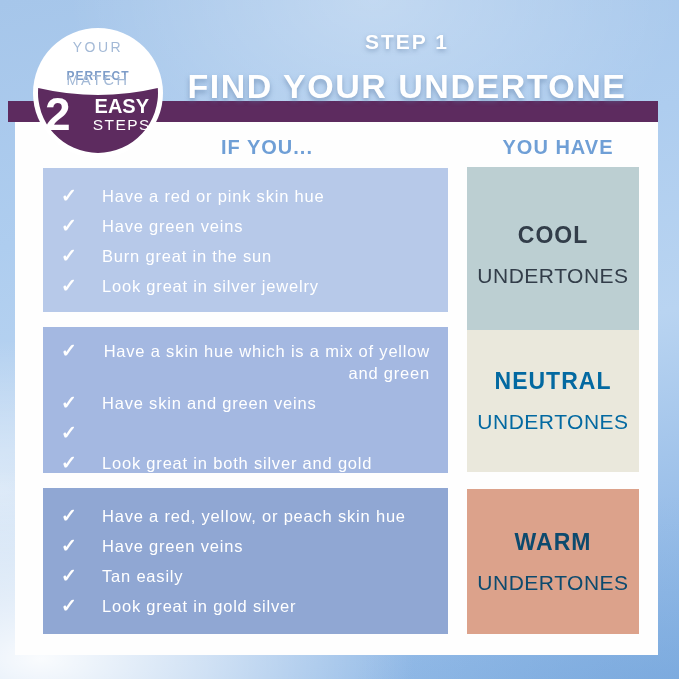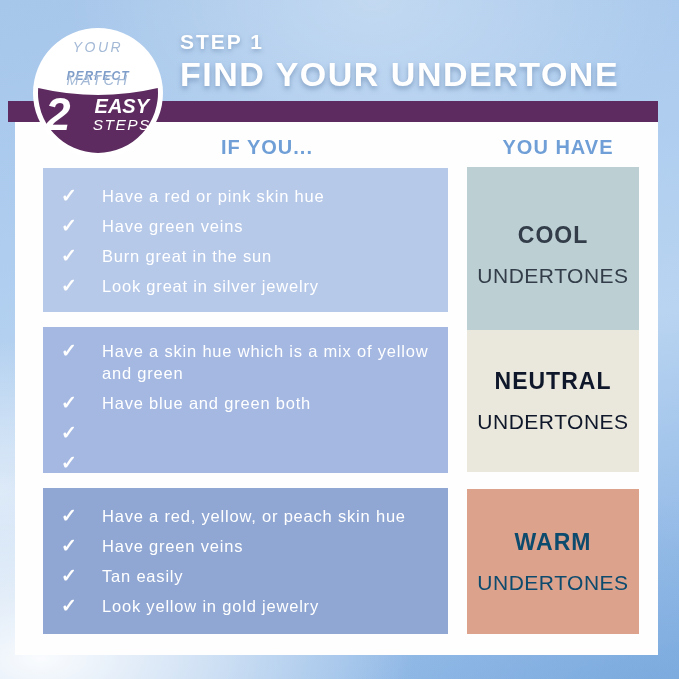--- a/index.html
+++ b/index.html
@@ -17,7 +17,7 @@
   .title-block{position:absolute;left:180px;top:30px;width:478px;text-align:left;z-index:2;color:#fff;}
   .step-label{font-size:21px;font-weight:bold;letter-spacing:2px;text-shadow:0 2px 4px rgba(90,120,160,.5);}
   .main-title{margin-top:1px;font-size:34px;font-weight:bold;letter-spacing:1.5px;text-shadow:0 3px 5px rgba(90,120,160,.55);white-space:nowrap;}
-  .badge{position:absolute;left:33px;top:28px;width:130px;height:130px;z-index:3;font-style:italic;}
+  .badge{position:absolute;left:33px;top:28px;width:130px;height:130px;z-index:3;}
   .badge svg{position:absolute;left:0;top:0;}
   .badge .b-line{position:absolute;left:0;width:100%;text-align:center;}
   .b-your{top:11px;font-size:14px;letter-spacing:2.5px;color:#a3b9d6;}

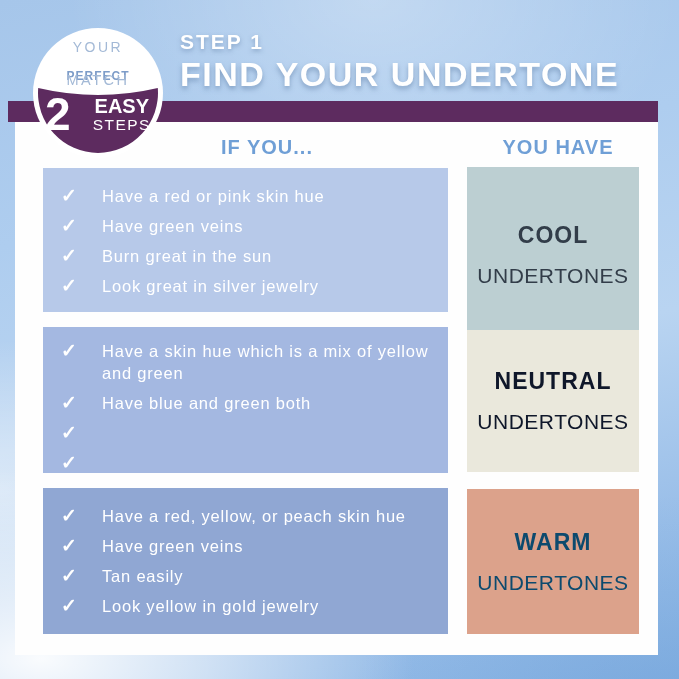--- a/index.html
+++ b/index.html
@@ -14,7 +14,7 @@
   }
   .panel{position:absolute;left:15px;top:122px;width:643px;height:533px;background:#fefefe;z-index:1;}
   .purple-bar{position:absolute;left:8px;top:101px;width:650px;height:21px;z-index:2;}
-  .title-block{position:absolute;left:180px;top:30px;width:478px;text-align:left;z-index:2;color:#fff;}
+  .title-block{position:absolute;left:168px;top:30px;width:478px;text-align:center;z-index:2;color:#fff;}
   .step-label{font-size:21px;font-weight:bold;letter-spacing:2px;text-shadow:0 2px 4px rgba(90,120,160,.5);}
   .main-title{margin-top:1px;font-size:34px;font-weight:bold;letter-spacing:1.5px;text-shadow:0 3px 5px rgba(90,120,160,.55);white-space:nowrap;}
   .badge{position:absolute;left:33px;top:28px;width:130px;height:130px;z-index:3;}

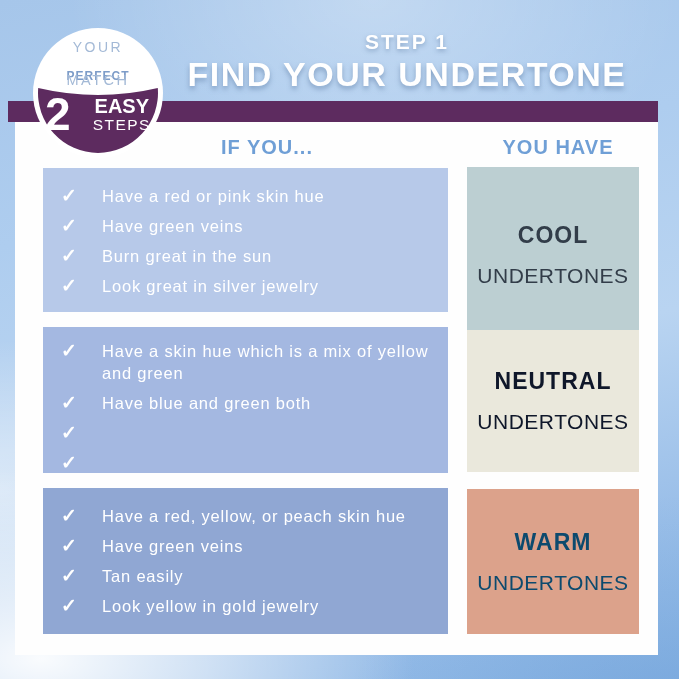--- a/index.html
+++ b/index.html
@@ -16,7 +16,7 @@
   .purple-bar{position:absolute;left:8px;top:101px;width:650px;height:21px;z-index:2;}
   .title-block{position:absolute;left:168px;top:30px;width:478px;text-align:center;z-index:2;color:#fff;}
   .step-label{font-size:21px;font-weight:bold;letter-spacing:2px;text-shadow:0 2px 4px rgba(90,120,160,.5);}
-  .main-title{margin-top:1px;font-size:34px;font-weight:bold;letter-spacing:1.5px;text-shadow:0 3px 5px rgba(90,120,160,.55);white-space:nowrap;}
+  .main-title{margin-top:13px;font-size:34px;font-weight:bold;letter-spacing:1.5px;text-shadow:0 3px 5px rgba(90,120,160,.55);white-space:nowrap;}
   .badge{position:absolute;left:33px;top:28px;width:130px;height:130px;z-index:3;}
   .badge svg{position:absolute;left:0;top:0;}
   .badge .b-line{position:absolute;left:0;width:100%;text-align:center;}

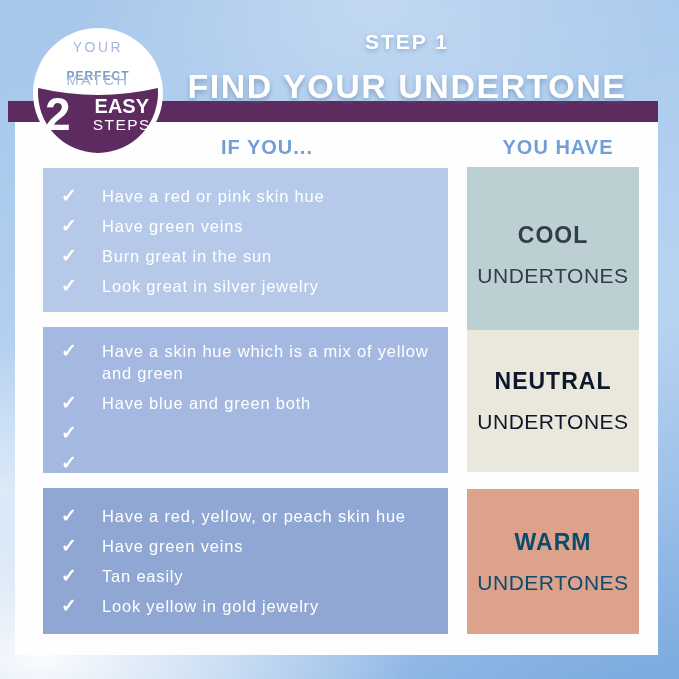--- a/index.html
+++ b/index.html
@@ -35,7 +35,7 @@
     display:flex;flex-direction:column;gap:8px;padding:17px 18px 0 18px;}
   .crit-item{display:flex;align-items:flex-start;color:#fff;}
   .check{width:24px;margin-right:17px;font-size:19px;font-weight:bold;line-height:22px;flex-shrink:0;}
-  .crit-text{font-size:16.5px;letter-spacing:.8px;line-height:22px;}
+  .crit-text{font-size:16.5px;letter-spacing:.8px;line-height:22px;text-align:right;}
   .result-box{position:absolute;left:467px;width:172px;z-index:2;display:flex;align-items:center;justify-content:center;text-align:center;}
   .result-word{font-size:23px;font-weight:bold;letter-spacing:1px;}
   .result-sub{font-size:21px;letter-spacing:.5px;margin-top:15px;}

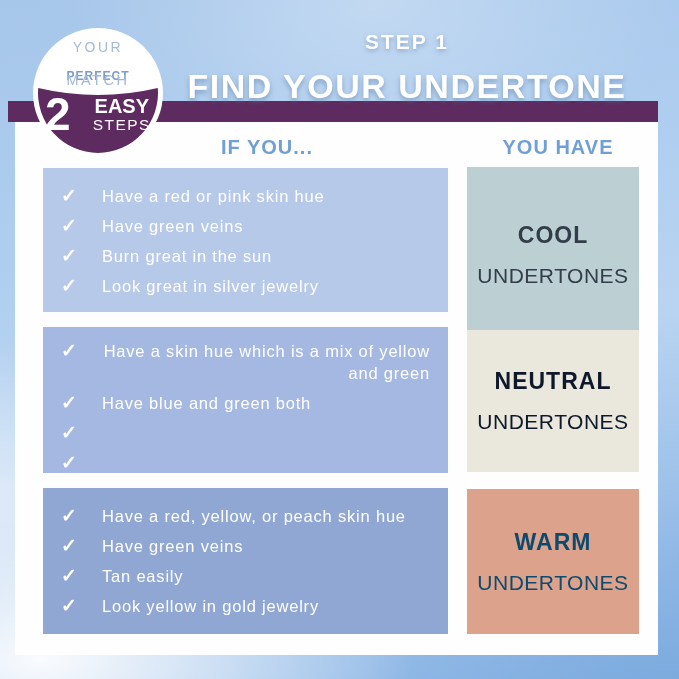--- a/index.html
+++ b/index.html
@@ -116,7 +116,7 @@
     </div>
   </div>
   <div class="result-box" style="top: 330px; height: 142px; background-color: rgb(234, 232, 220);">
-    <div style="color: #0f172a;">
+    <div style="color: #0369a1;">
       <div class="result-word">NEUTRAL</div>
       <div class="result-sub">UNDERTONES</div>
     </div>

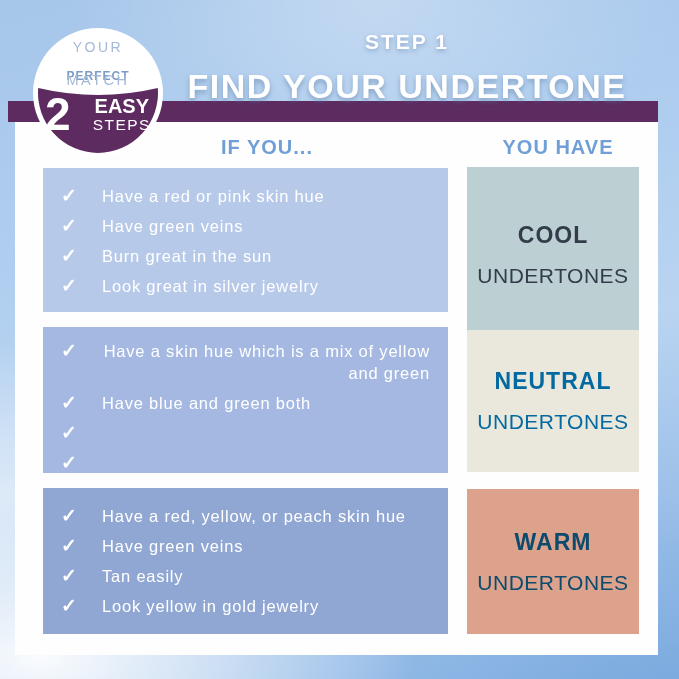--- a/index.html
+++ b/index.html
@@ -106,7 +106,7 @@
     </div>
     <div class="crit-item">
       <span class="check">✓</span>
-      <span class="crit-text">Have blue and green both</span>
+      <span class="crit-text">Have skin and green veins</span>
     </div>
     <div class="crit-item">
       <span class="check">✓</span>

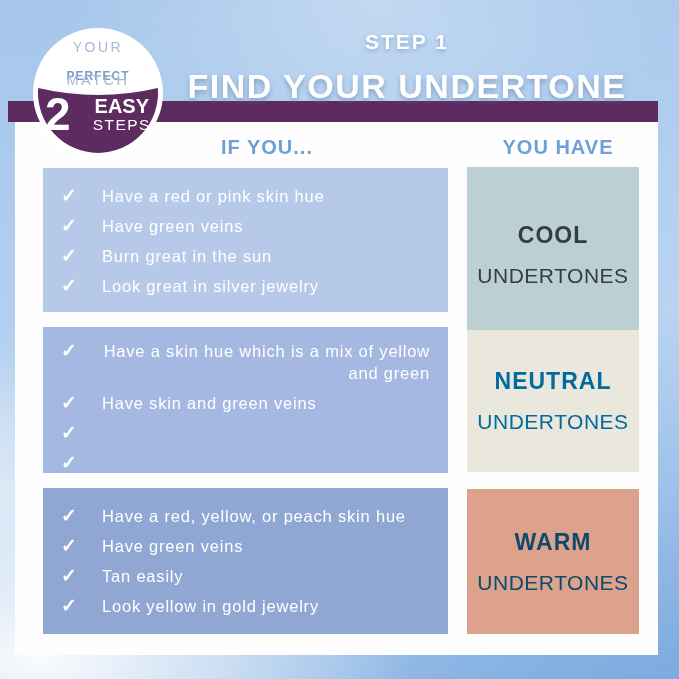--- a/index.html
+++ b/index.html
@@ -113,6 +113,7 @@
     </div>
     <div class="crit-item">
       <span class="check">✓</span>
+      <span class="crit-text">Look great in both silver and gold</span>
     </div>
   </div>
   <div class="result-box" style="top: 330px; height: 142px; background-color: rgb(234, 232, 220);">

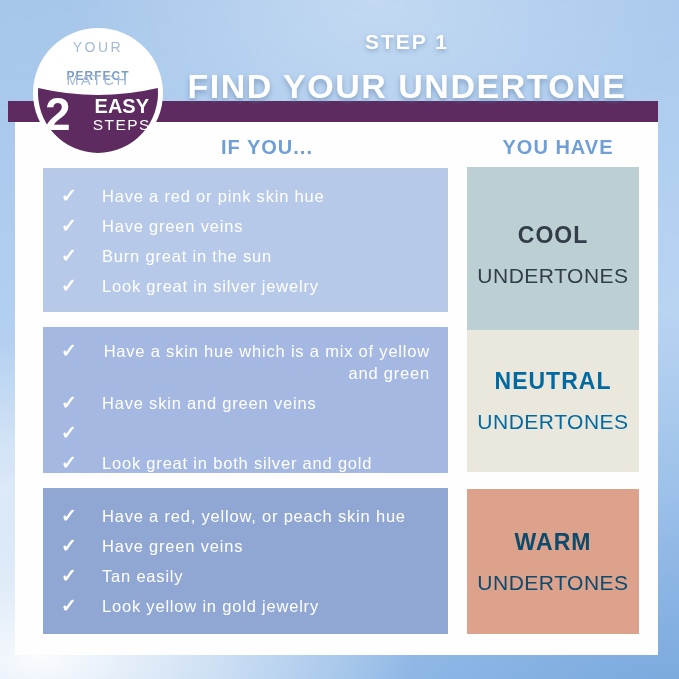--- a/index.html
+++ b/index.html
@@ -138,7 +138,7 @@
     </div>
     <div class="crit-item">
       <span class="check">✓</span>
-      <span class="crit-text">Look yellow in gold jewelry</span>
+      <span class="crit-text">Look great in gold silver</span>
     </div>
   </div>
   <div class="result-box" style="top: 489px; height: 145px; background-color: rgb(220, 162, 139);">

